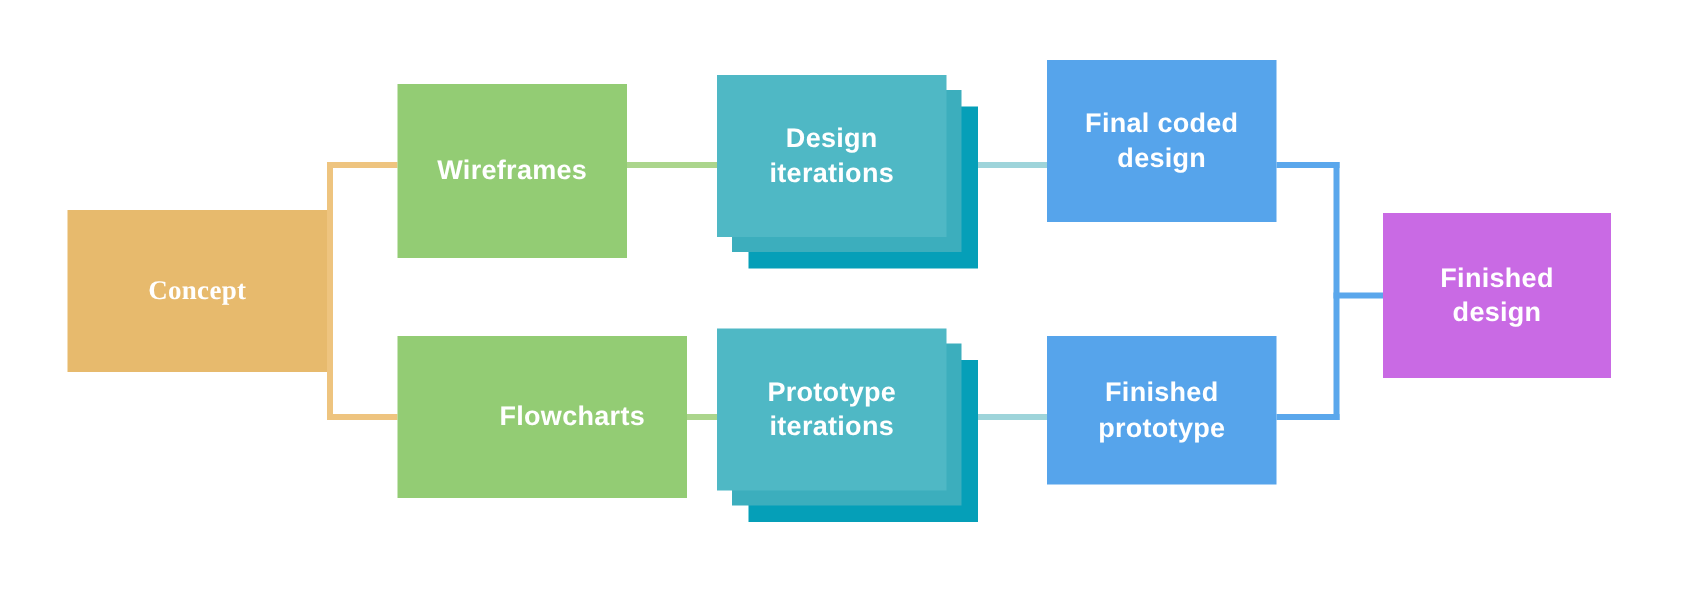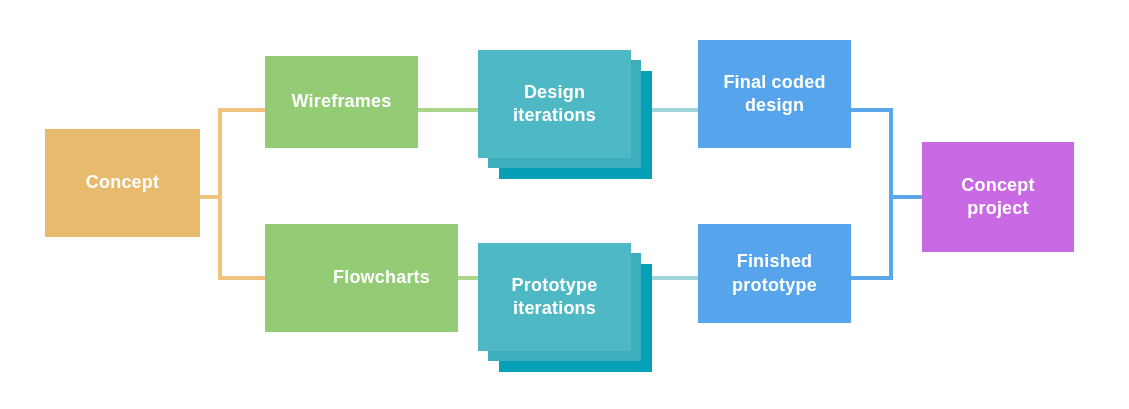--- a/index.html
+++ b/index.html
@@ -84,7 +84,7 @@
     <span class="node-label">Concept</span>
   </div>
 
-  <div class="node" style="left: 265px; top: 56px; width: 153px; height: 92px; background-color: rgb(147, 204, 116);">
+  <div class="node" style="left: 265px; top: 56px; width: 153px; height: 116px; background-color: rgb(147, 204, 116);">
     <span class="node-label">Wireframes</span>
   </div>
 

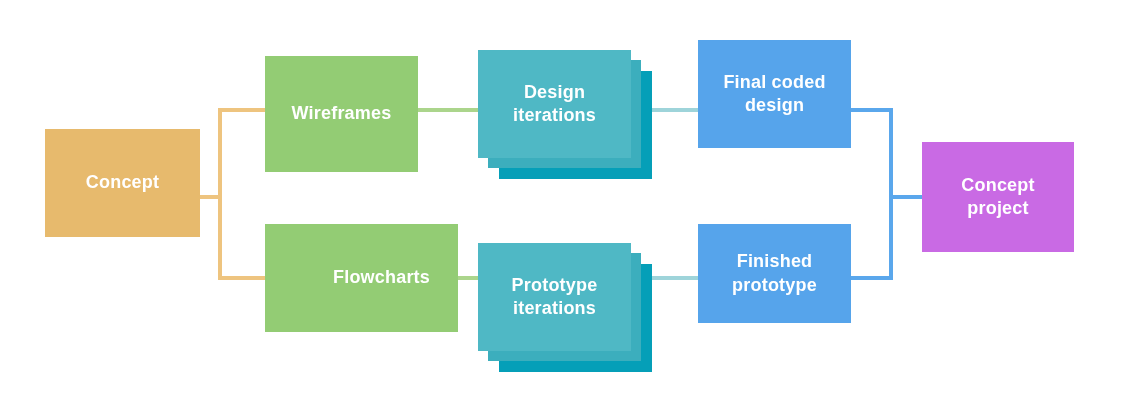--- a/index.html
+++ b/index.html
@@ -80,7 +80,7 @@
   <div class="connector" style="left: 889px; top: 108px; width: 4px; height: 172px; background-color: rgb(90, 167, 236);"></div>
   <div class="connector" style="left: 889px; top: 195px; width: 33px; height: 4px; background-color: rgb(90, 167, 236);"></div>
 
-  <div class="node" style="left: 45px; top: 129px; width: 155px; height: 108px; background-color: rgb(231, 186, 109);">
+  <div class="node" style="left: 45px; top: 140px; width: 173px; height: 108px; background-color: rgb(231, 186, 109); font-family: Liberation Serif, serif;">
     <span class="node-label">Concept</span>
   </div>
 

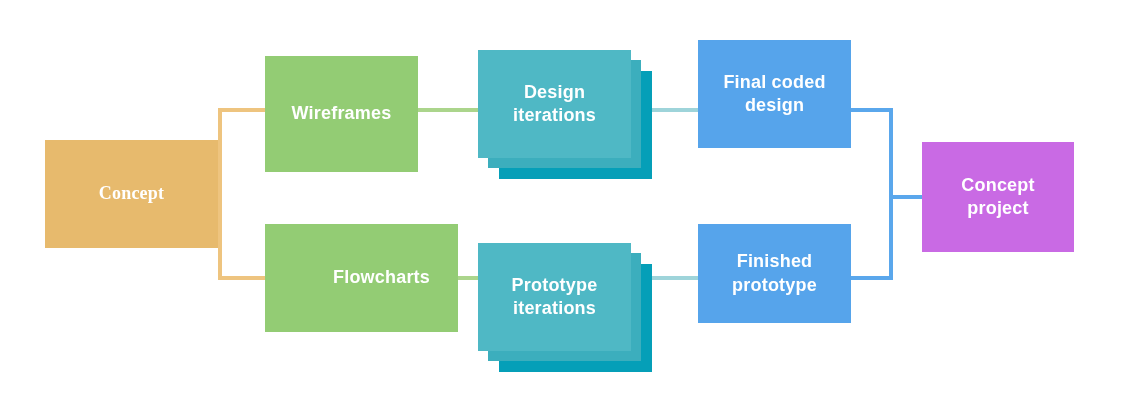--- a/index.html
+++ b/index.html
@@ -117,7 +117,7 @@
   </div>
 
   <div class="node" style="left: 922px; top: 142px; width: 152px; height: 110px; background-color: rgb(201, 106, 228);">
-    <span class="node-label">Concept project</span>
+    <span class="node-label">Finished design</span>
   </div>
 
 </div>

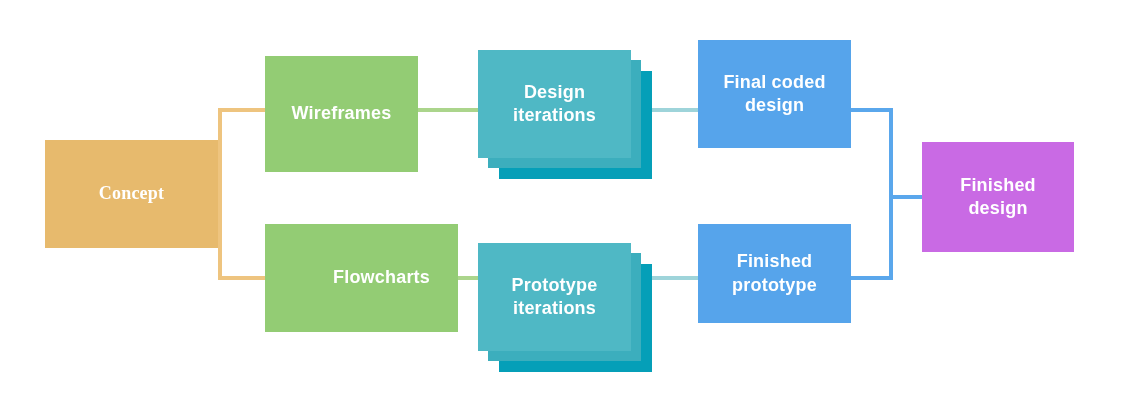--- a/index.html
+++ b/index.html
@@ -100,7 +100,7 @@
     </div>
   </div>
 
-  <div class="stack" style="left:478px; top:219px; width:174px; height:129px;margin-top:24px;">
+  <div class="stack" style="left:478px; top:219px; width:174px; height:129px;">
     <div class="stack-layer layer3" style="background-color: rgb(5, 159, 184);"></div>
     <div class="stack-layer layer2" style="background-color: rgb(60, 174, 189);"></div>
     <div class="stack-main" style="background-color: rgb(79, 184, 197);">

